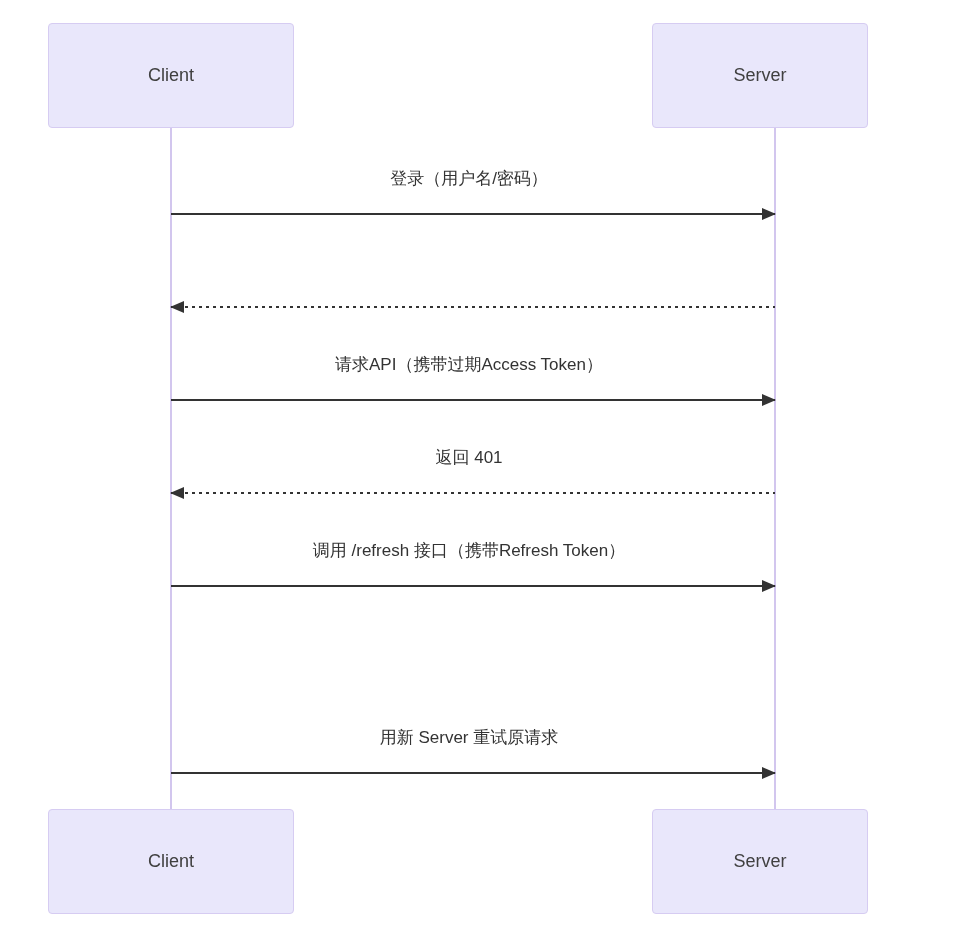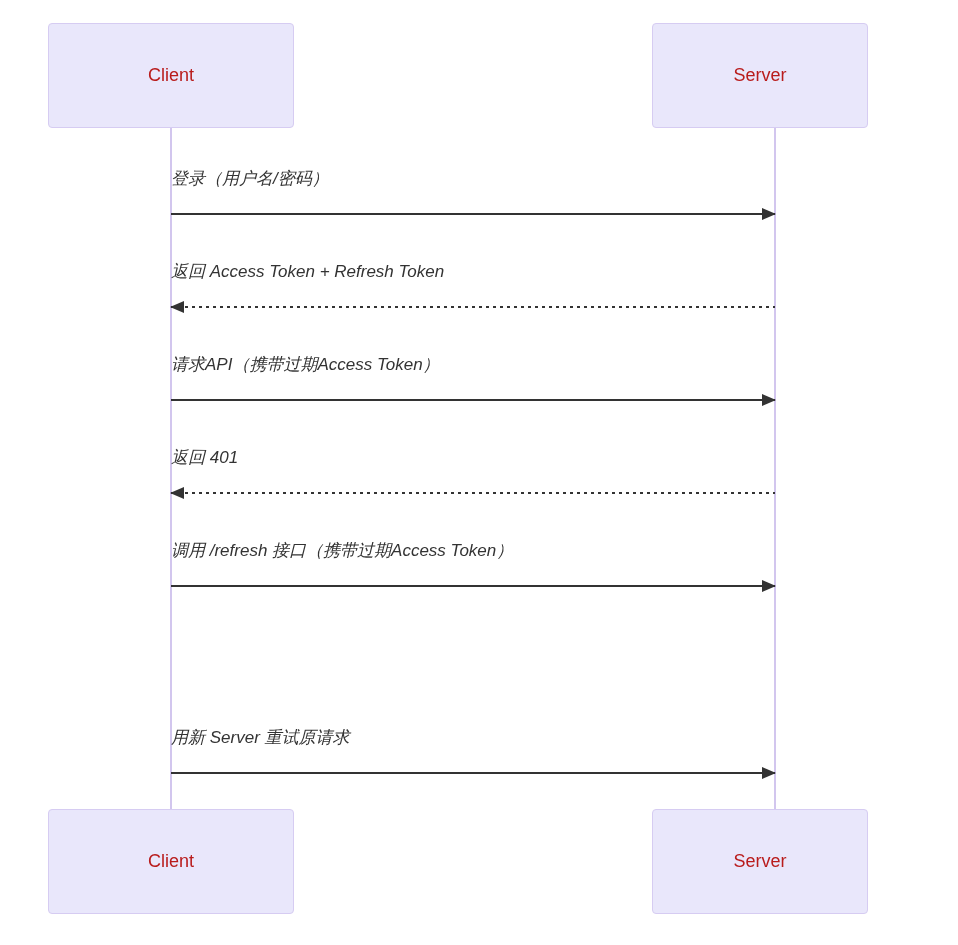--- a/index.html
+++ b/index.html
@@ -33,7 +33,7 @@
     align-items: center;
     justify-content: center;
     font-size: 18px;
-    color: #b91c1c;
+    color: #404040;
     z-index: 3;
   }
   .actor.client { left: 48px; width: 246px; }

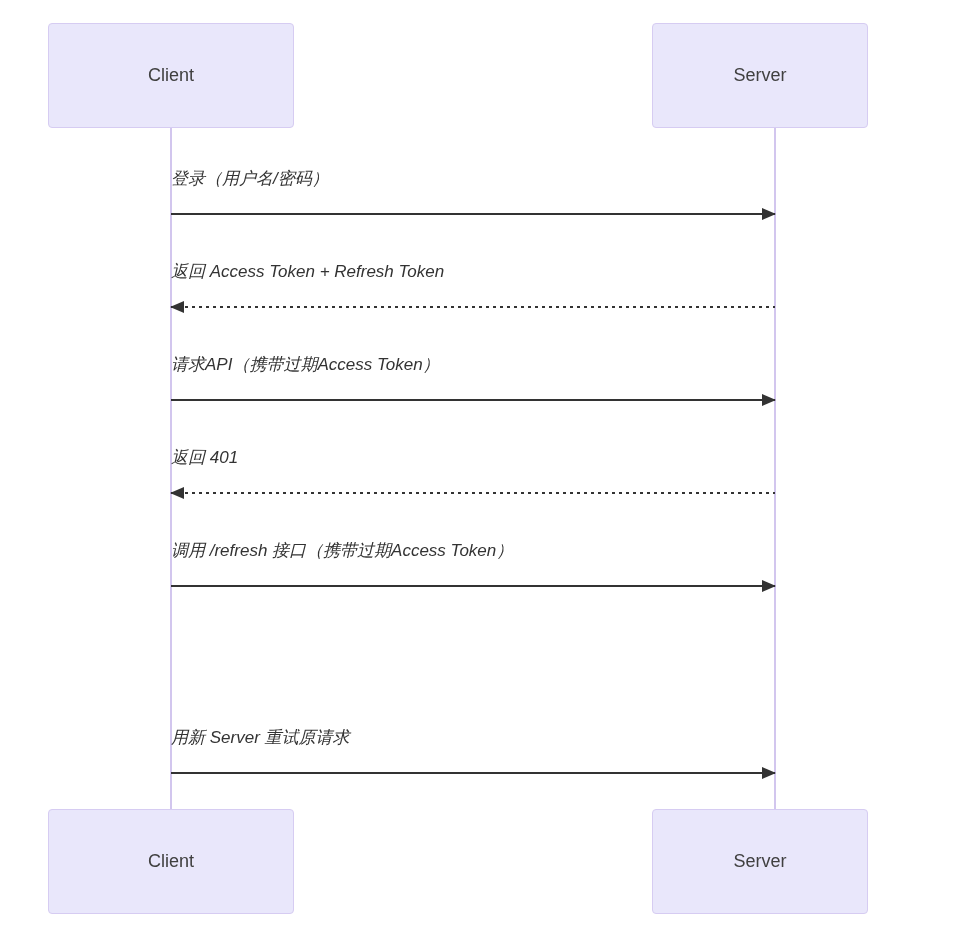--- a/index.html
+++ b/index.html
@@ -71,11 +71,11 @@
     top: 0;
     left: 0;
     right: 8px;
+    text-align: center;
     font-size: 17px;
     line-height: 24px;
     color: var(--text);
     white-space: nowrap;
-    font-style: italic;
   }
   .arrow {
     position: absolute;

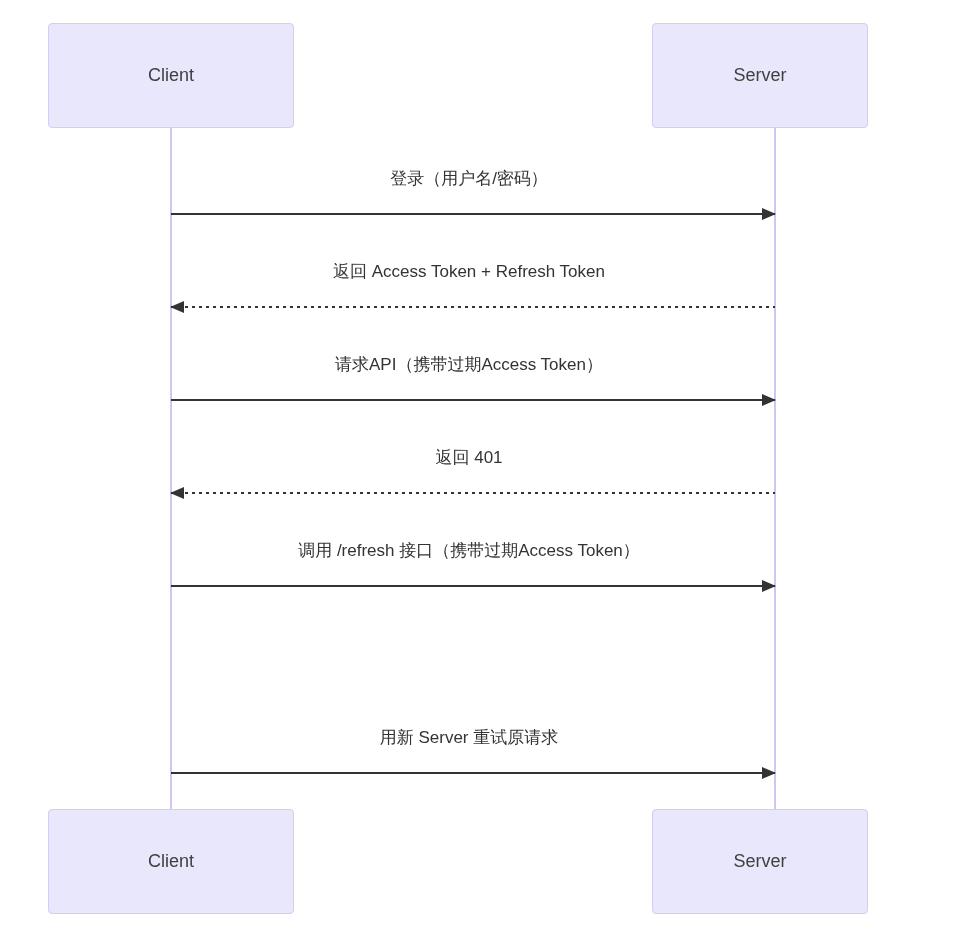--- a/index.html
+++ b/index.html
@@ -129,7 +129,6 @@
   </div>
 
   <div class="msg m1">
-    <div class="msg-label">返回 Access Token + Refresh Token</div>
     <div class="arrow dashed left">
       <span class="head"></span>
     </div>

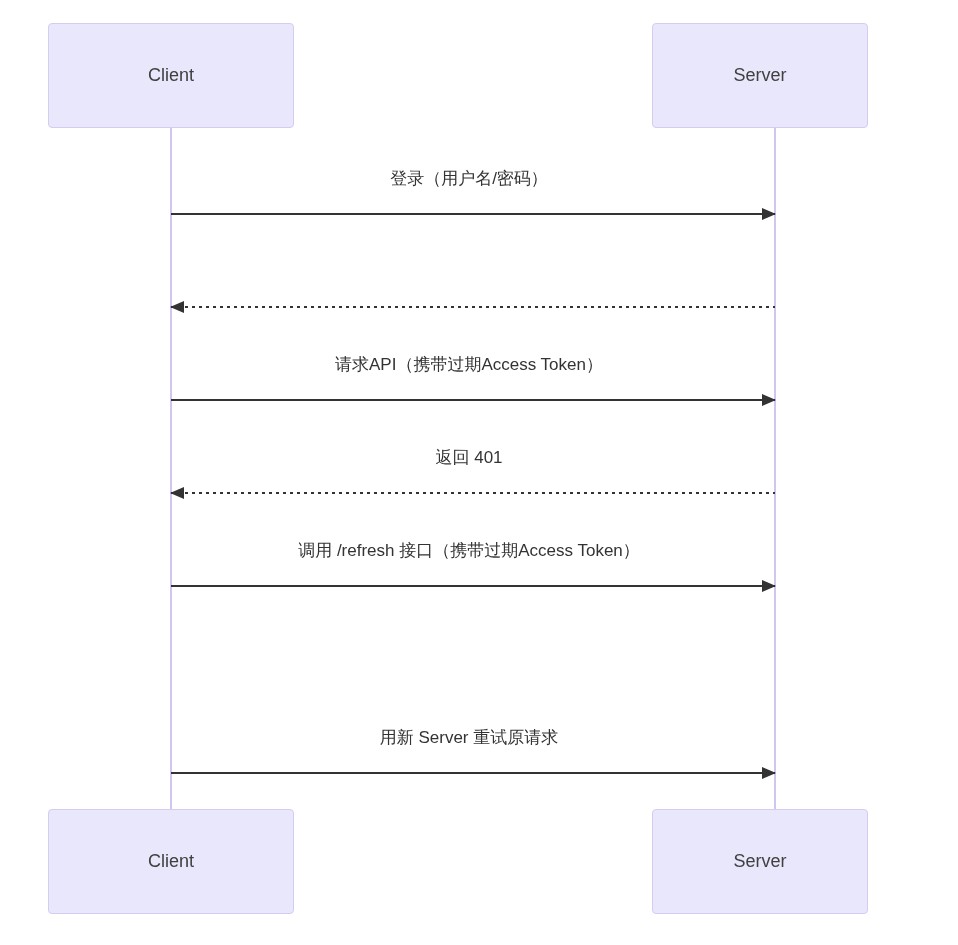--- a/index.html
+++ b/index.html
@@ -149,7 +149,7 @@
   </div>
 
   <div class="msg m4">
-    <div class="msg-label">调用 /refresh 接口（携带过期Access Token）</div>
+    <div class="msg-label">调用 /refresh 接口（携带Refresh Token）</div>
     <div class="arrow solid right">
       <span class="head"></span>
     </div>

